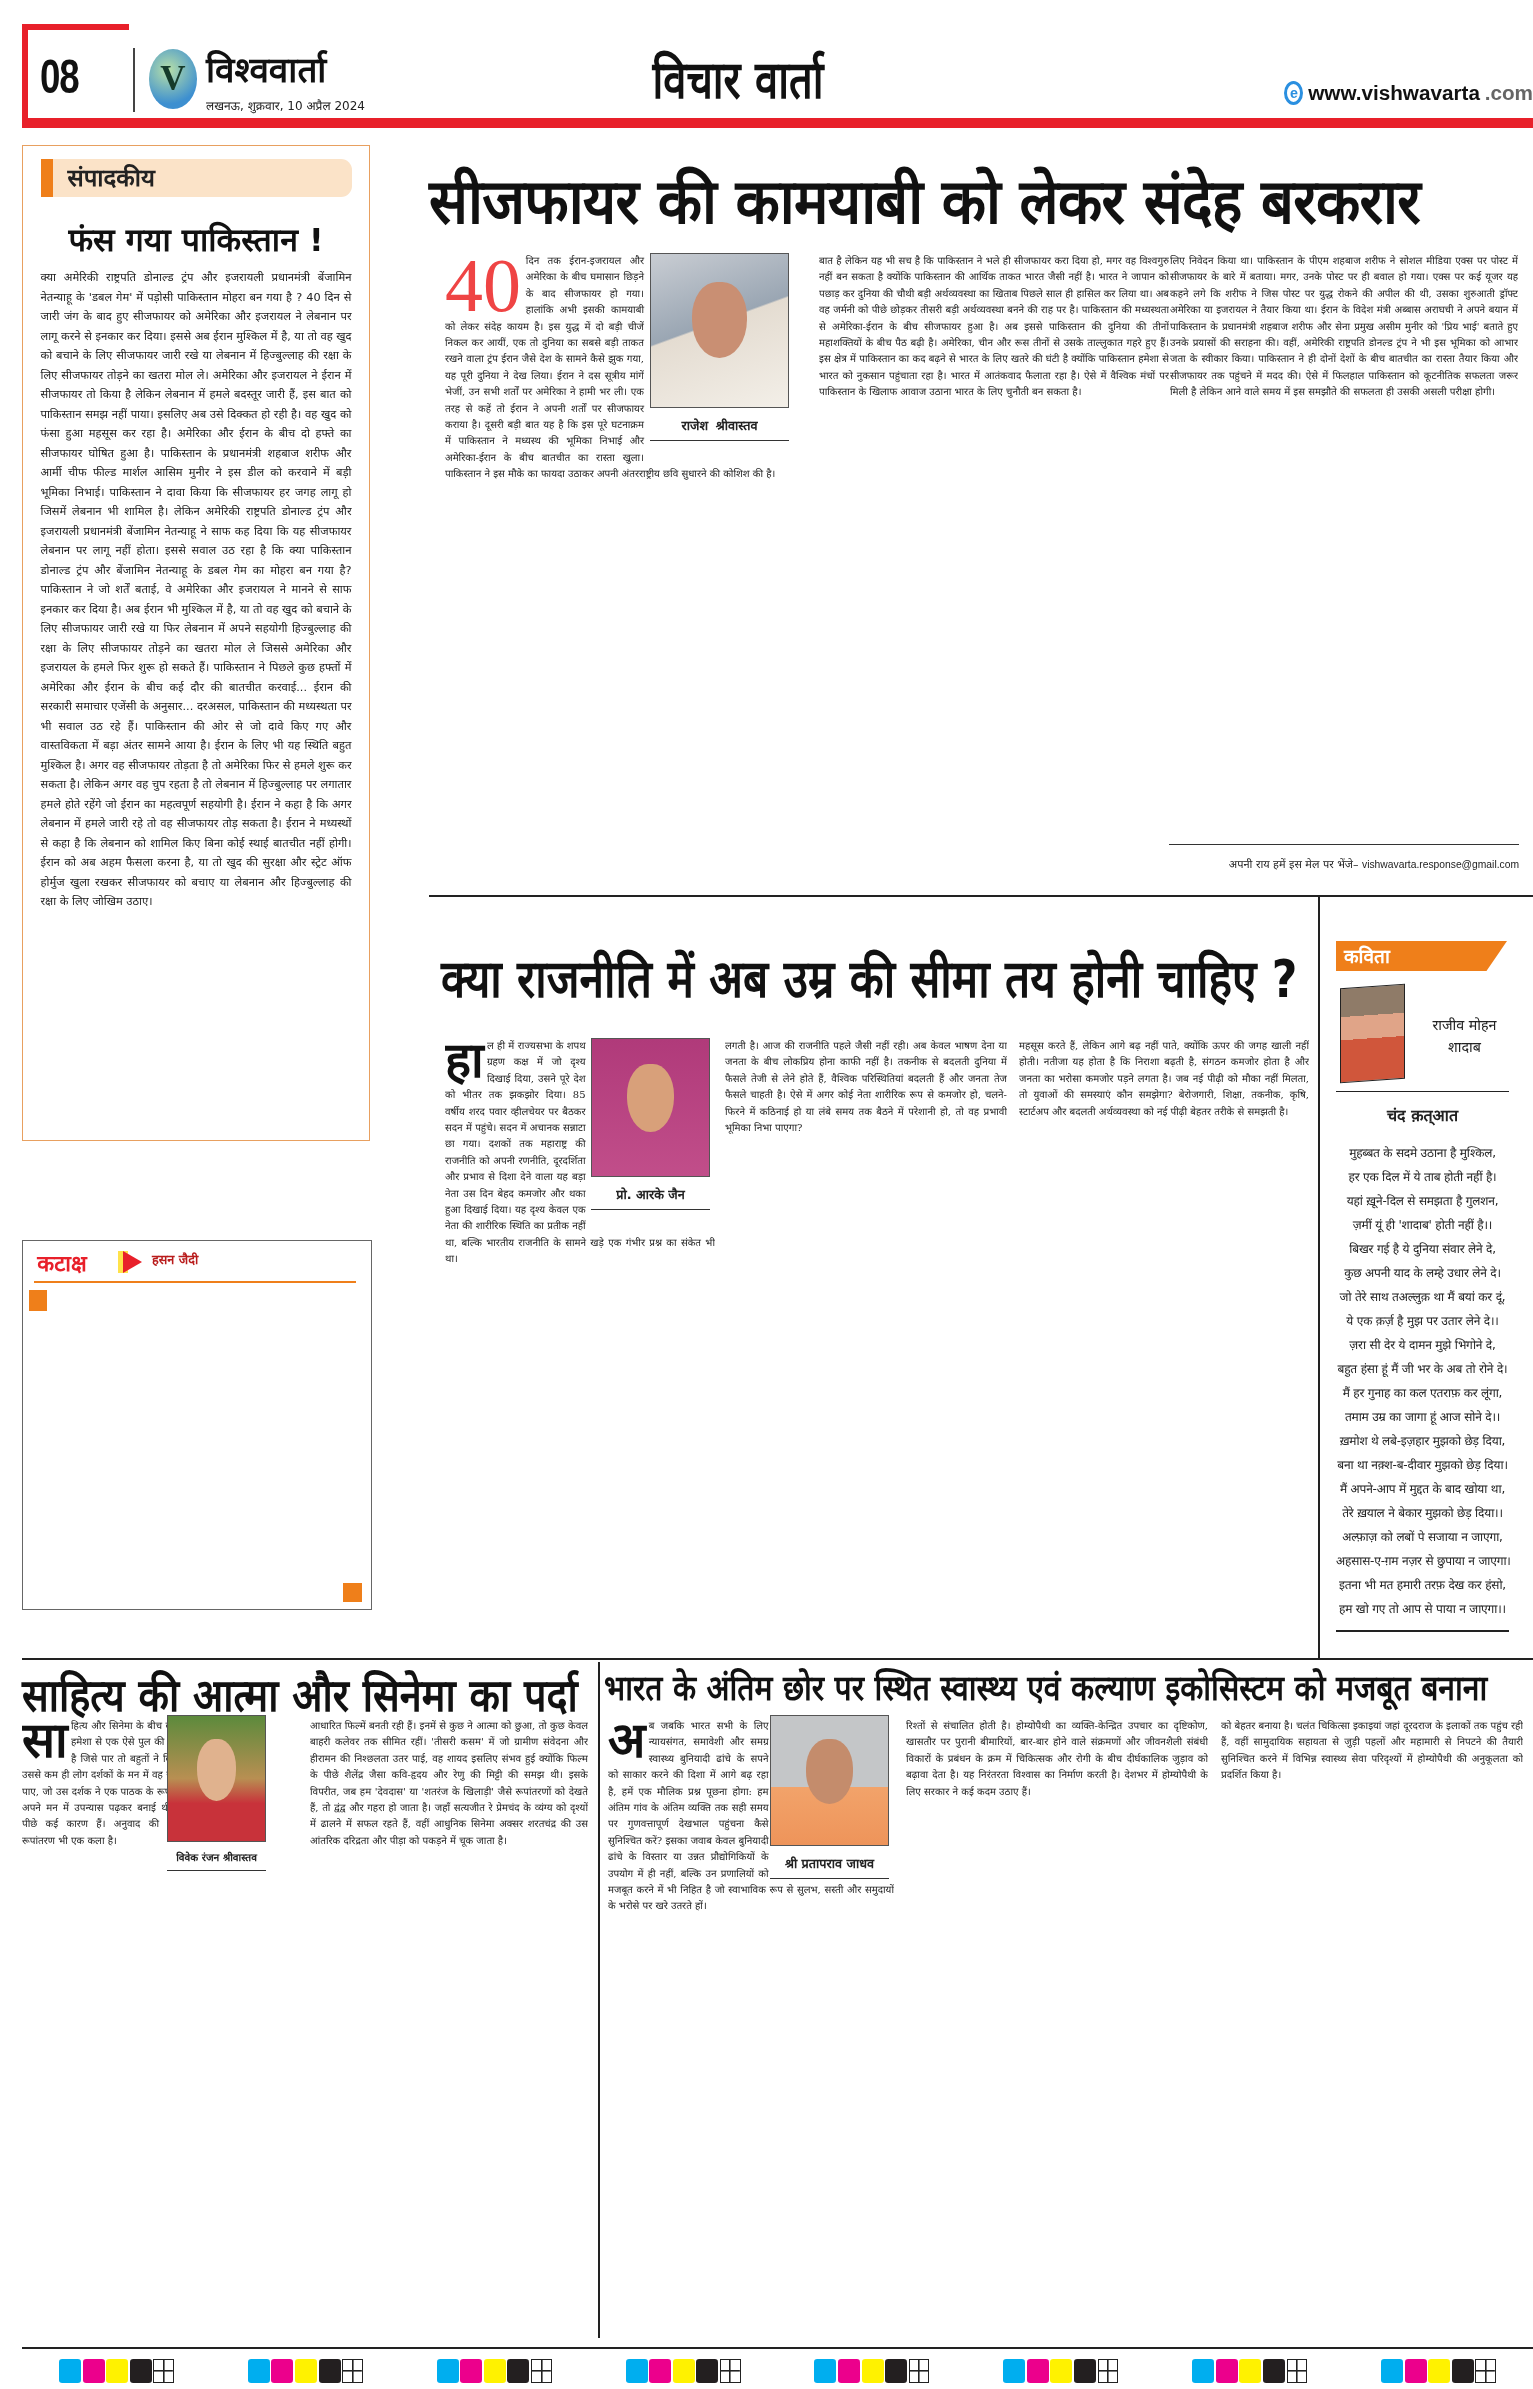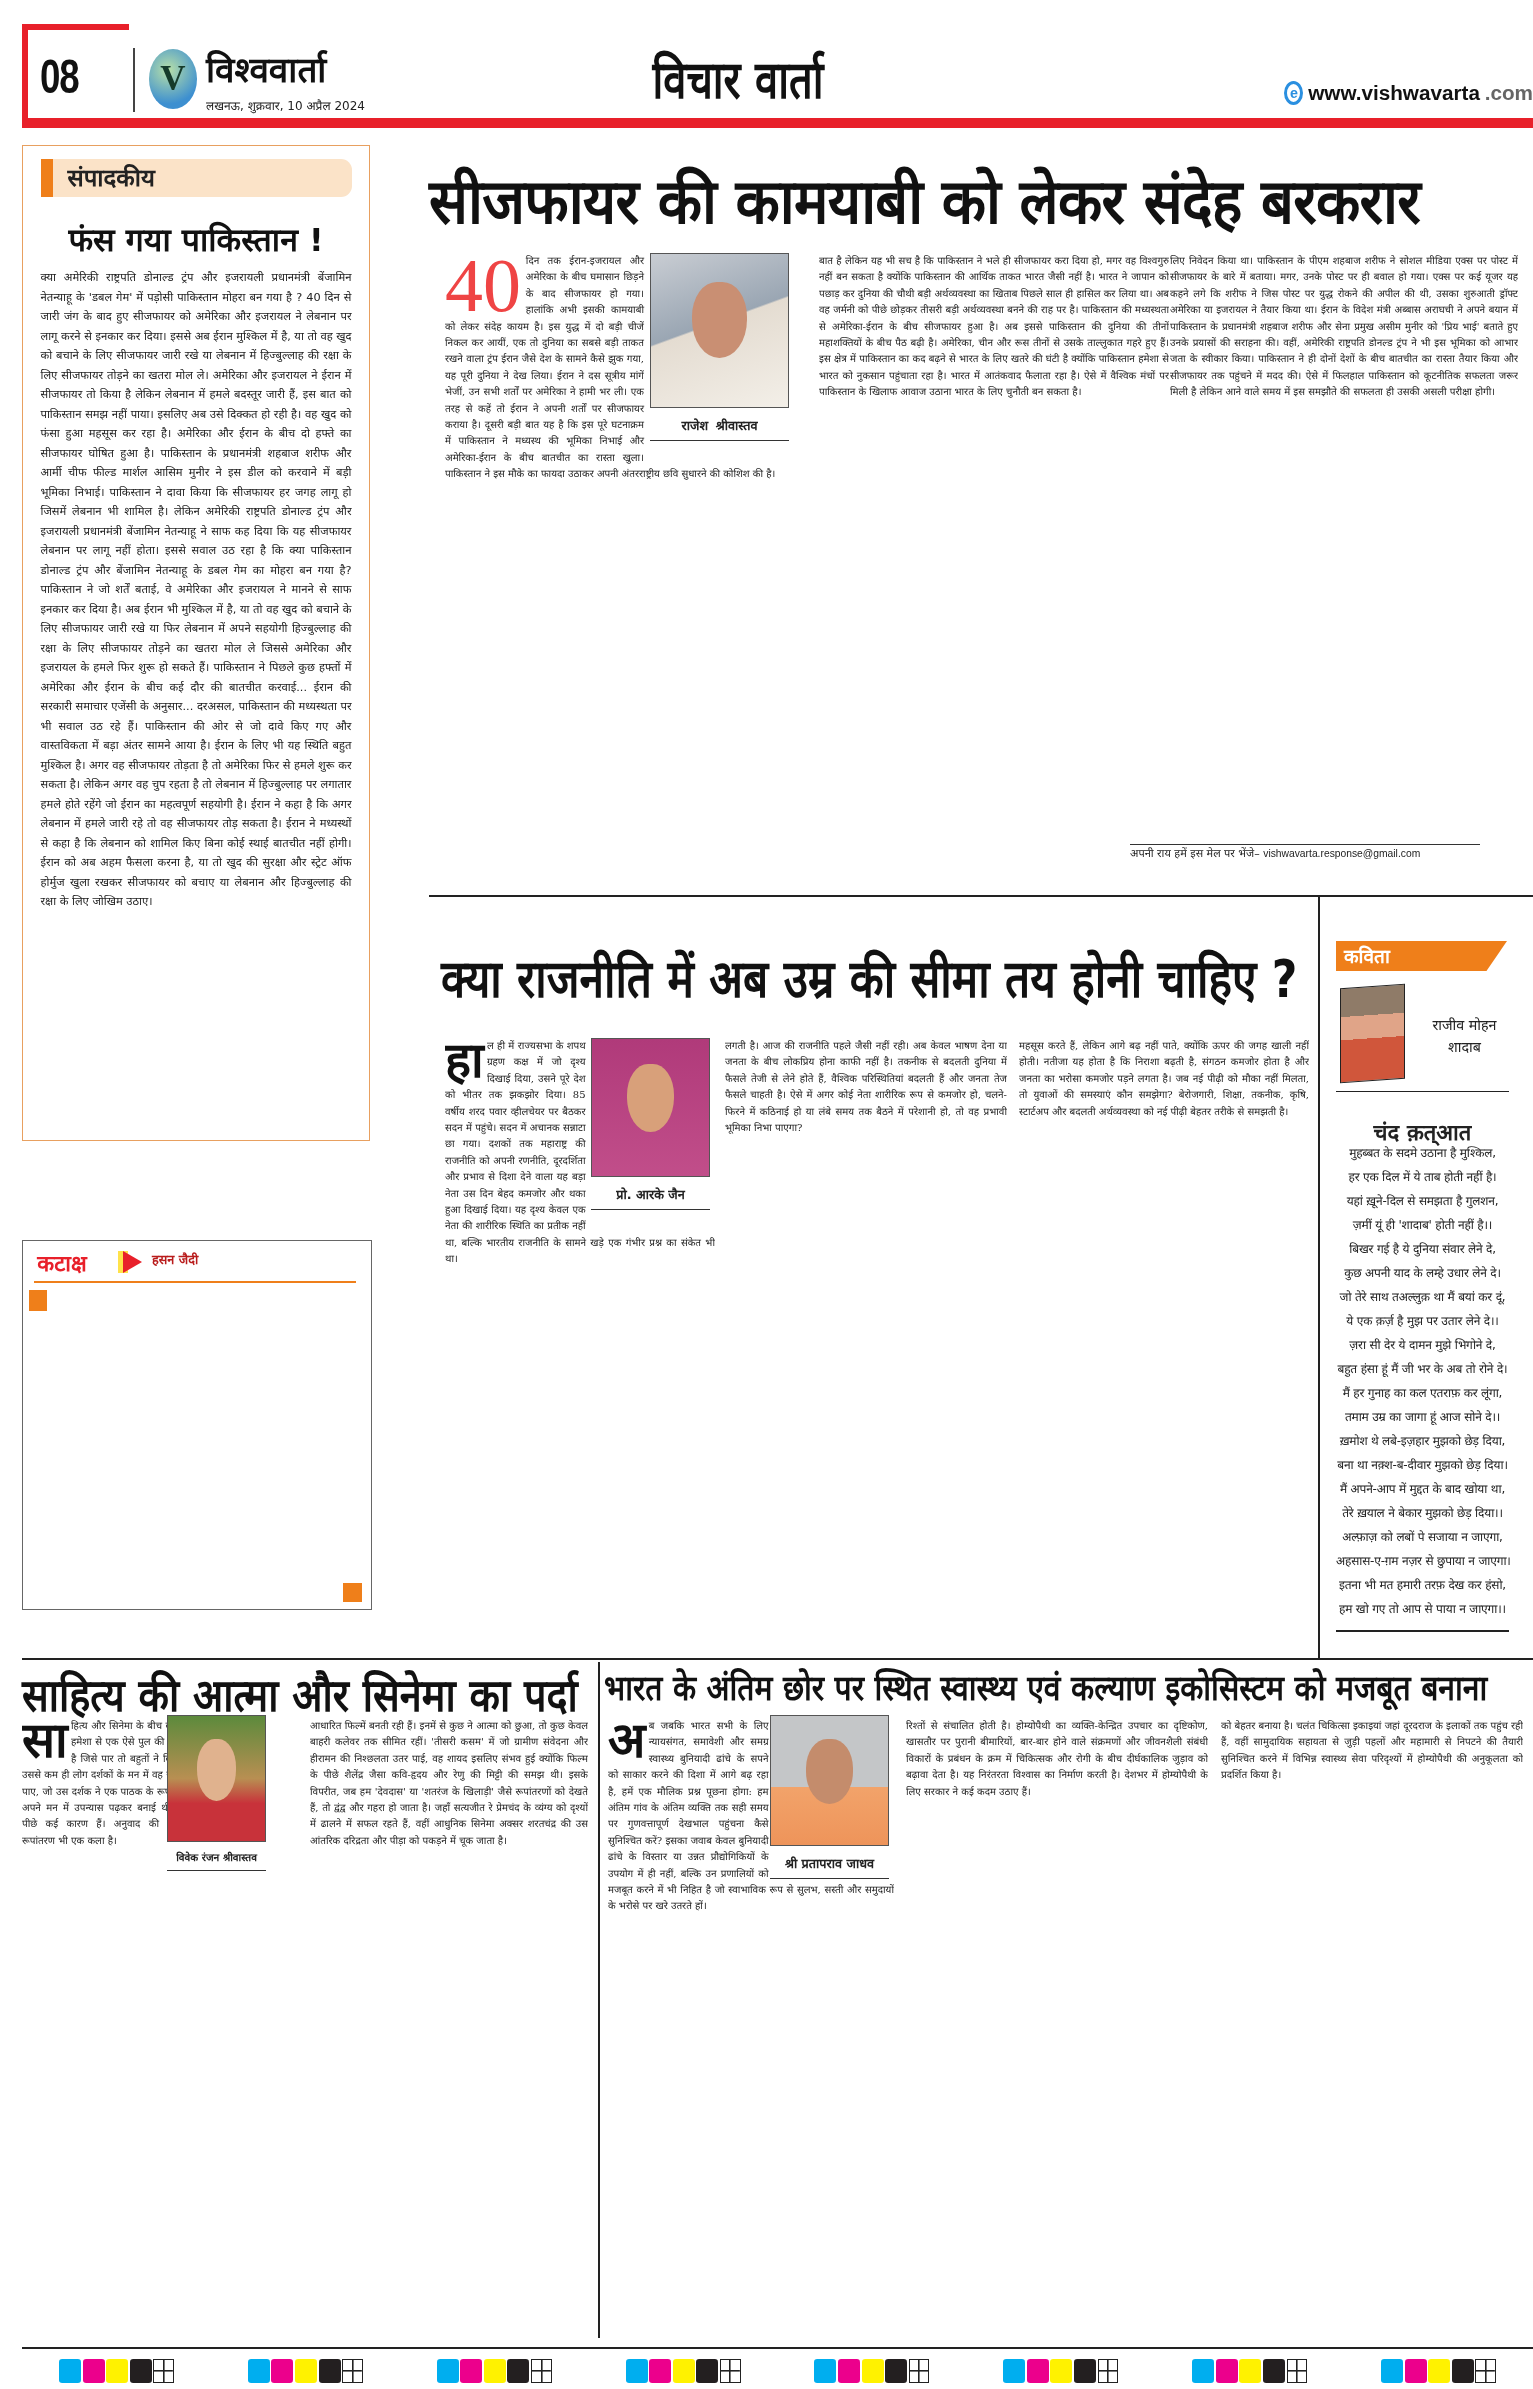--- a/index.html
+++ b/index.html
@@ -36,7 +36,7 @@
   .photo { border: 1.6px solid #555; background: linear-gradient(160deg, #c9cdd3 0%, #9aa6b3 45%, #e4dcd1 46%, #f3efe8 100%); position: relative; }
   .photo .face { position: absolute; left: 30%; top: 18%; width: 40%; height: 50%; border-radius: 45% 45% 50% 50%; background: #c98f73; }
   .author-name { text-align: center; font-size: 12.7px; font-weight: bold; margin-top: 8px; padding-bottom: 6.4px; border-bottom: 1.6px solid #333; }
-  .mail-line { position: absolute; left: 1130px; top: 844px; width: 350px; border-top: 1.6px solid #333; text-align: left; font-size: 11px; color: #222; }
+  .mail-line { position: absolute; left: 1169px; top: 844px; width: 350px; border-top: 1.6px solid #333; padding-top: 11px; text-align: right; font-size: 11px; color: #222; }
   .mail-line .email { font-family: "Liberation Sans", sans-serif; font-size: 10.3px; }
 
   .rule-h { position: absolute; height: 1.6px; background: #222; }

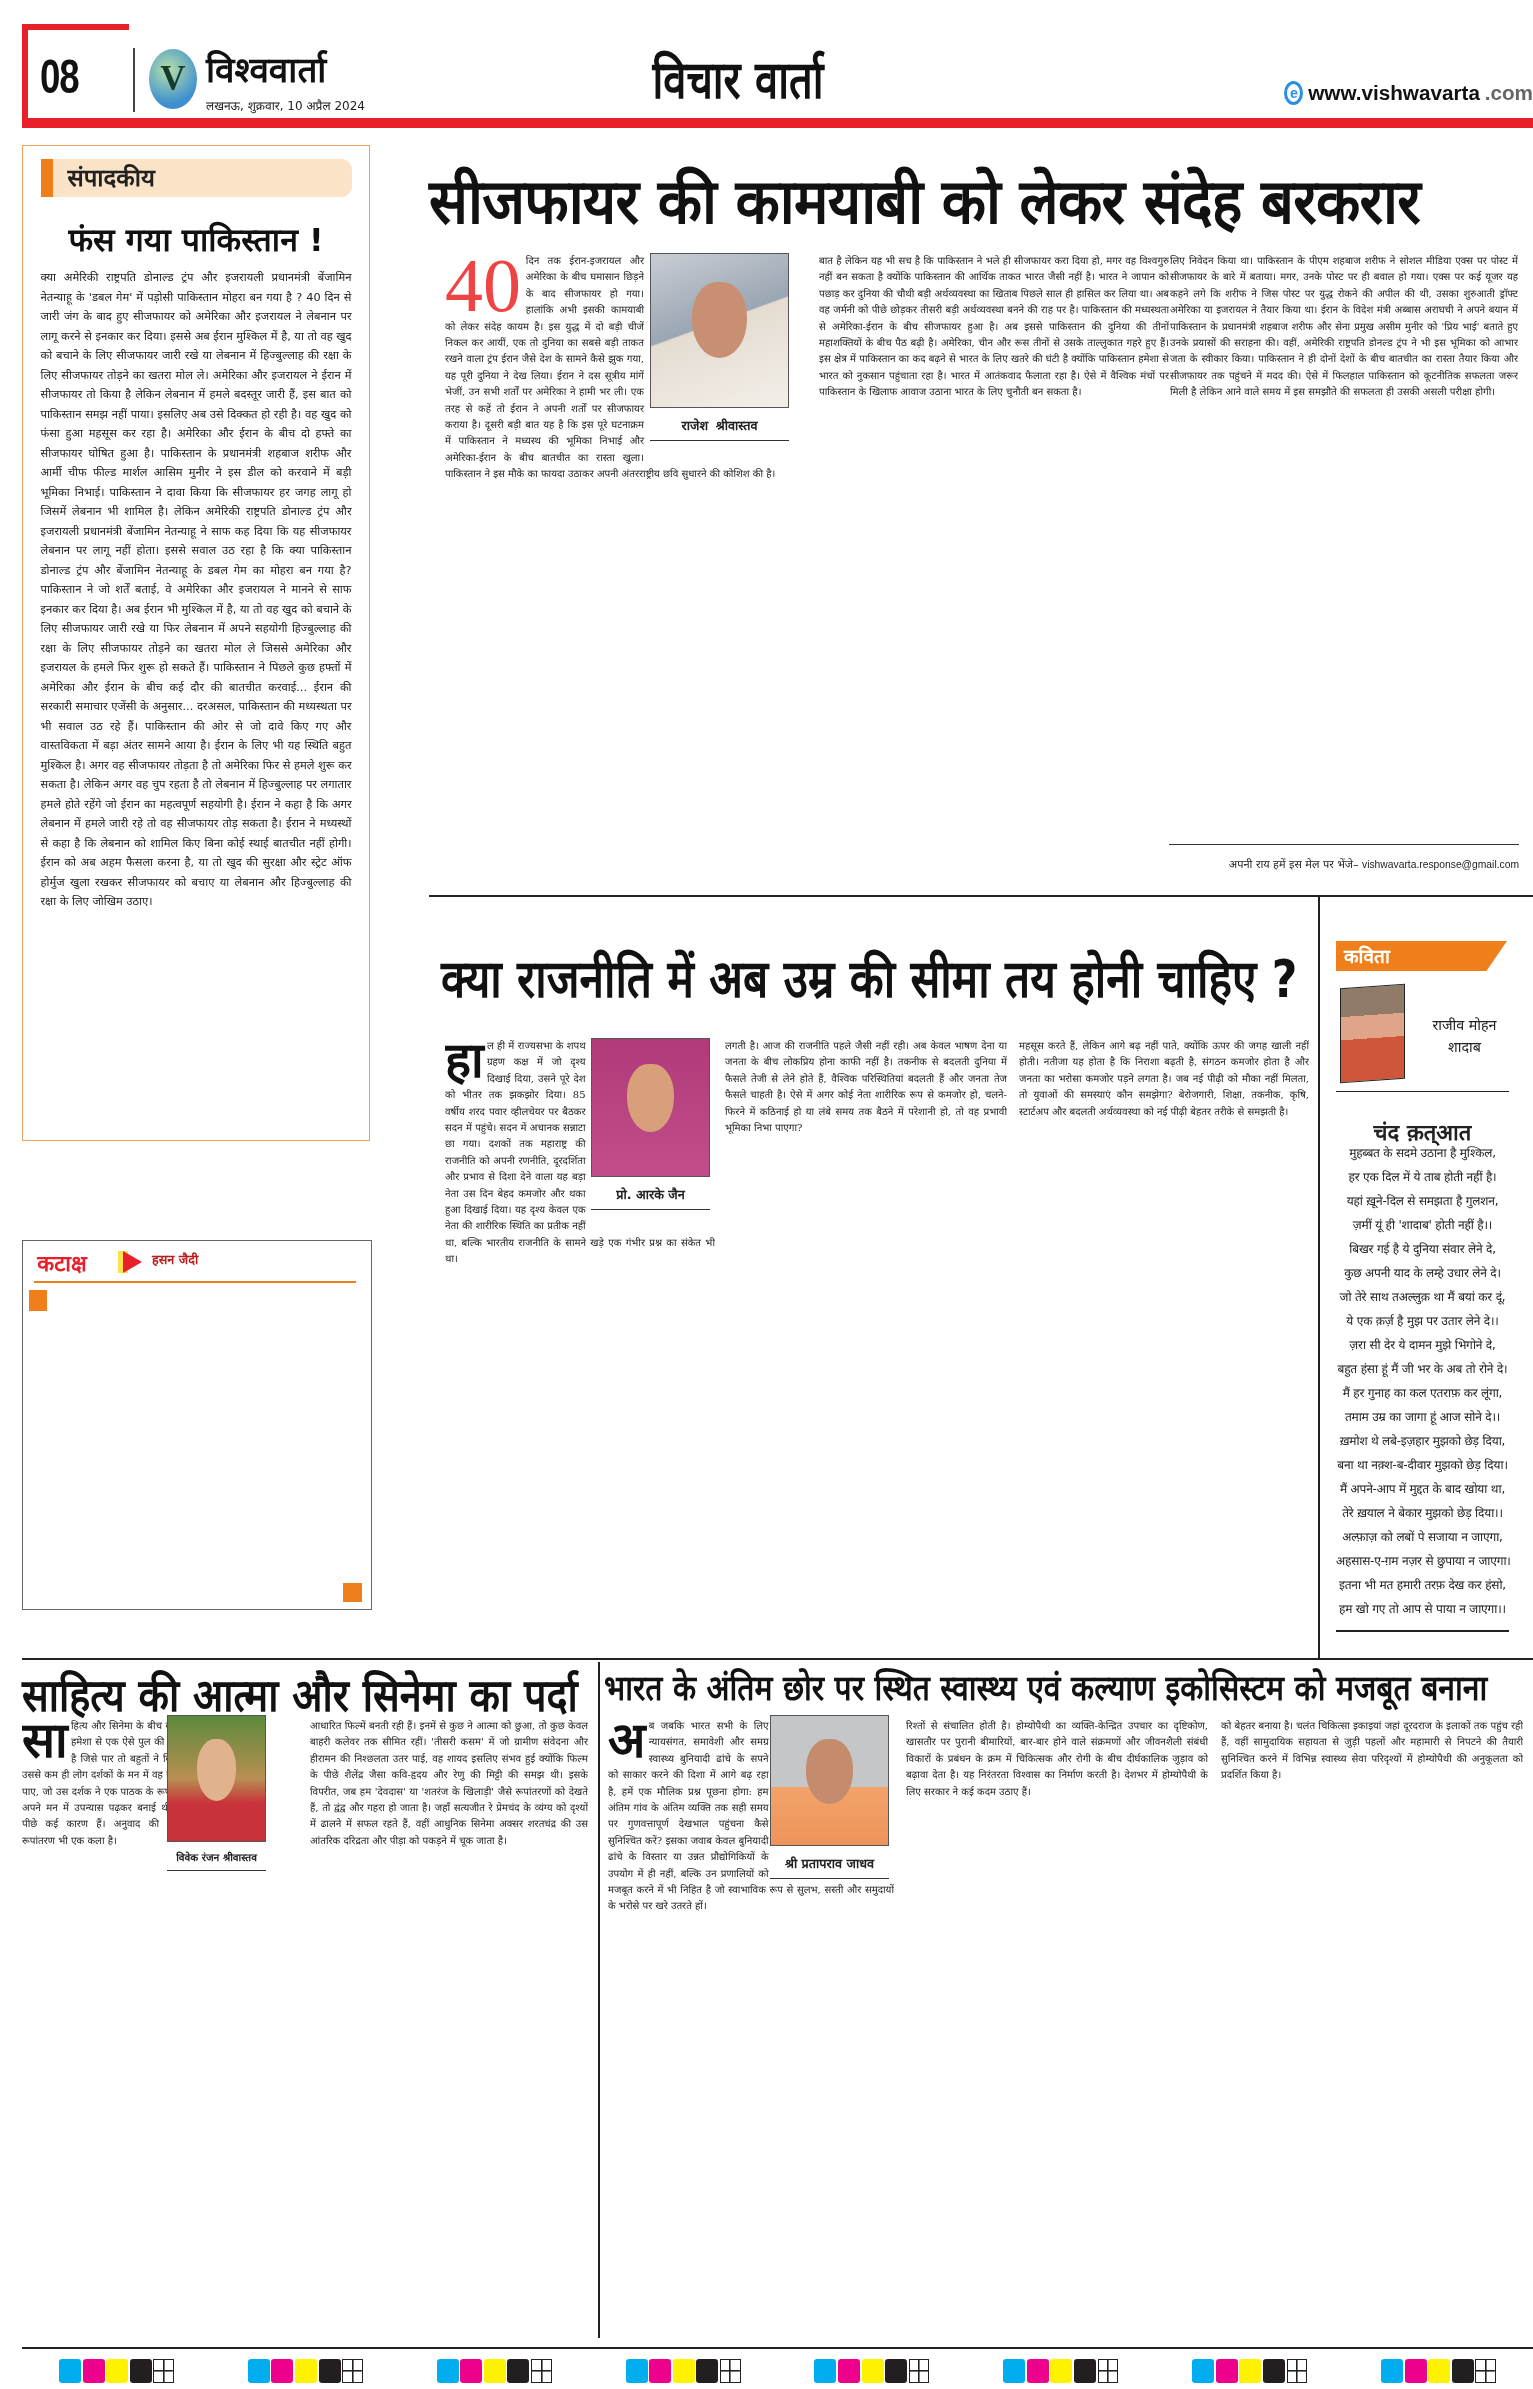--- a/index.html
+++ b/index.html
@@ -49,7 +49,7 @@
   .kavita-label { position: absolute; left: 1336px; top: 941px; width: 171px; height: 30px; background: #ef7f1a; clip-path: polygon(0 0, 100% 0, 88% 100%, 0 100%); color: #fff; font-size: 19px; font-weight: bold; padding-left: 8px; line-height: 30px; }
   .poet-photo { position: absolute; left: 1340px; top: 986px; width: 65px; height: 95px; border: 1.6px solid #222; background: linear-gradient(180deg, #8f7b68 0 30%, #e0a488 30% 55%, #d0563b 55%); transform: skewY(-4deg); }
   .poet-name { position: absolute; left: 1417px; top: 1014px; width: 95px; text-align: center; font-size: 14.3px; line-height: 22px; }
-  .poem-title { position: absolute; left: 1336px; top: 1091px; width: 173px; border-top: 1.6px solid #222; padding-top: 24px; text-align: center; font-size: 22px; font-weight: bold; }
+  .poem-title { position: absolute; left: 1336px; top: 1091px; width: 173px; border-top: 1.6px solid #222; padding-top: 12px; text-align: center; font-size: 16px; font-weight: bold; }
   .poem-lines { position: absolute; left: 1336px; top: 1141px; width: 173px; text-align: center; font-size: 12px; line-height: 24px; color: #222; white-space: nowrap; letter-spacing: -0.2px; }
 
   

